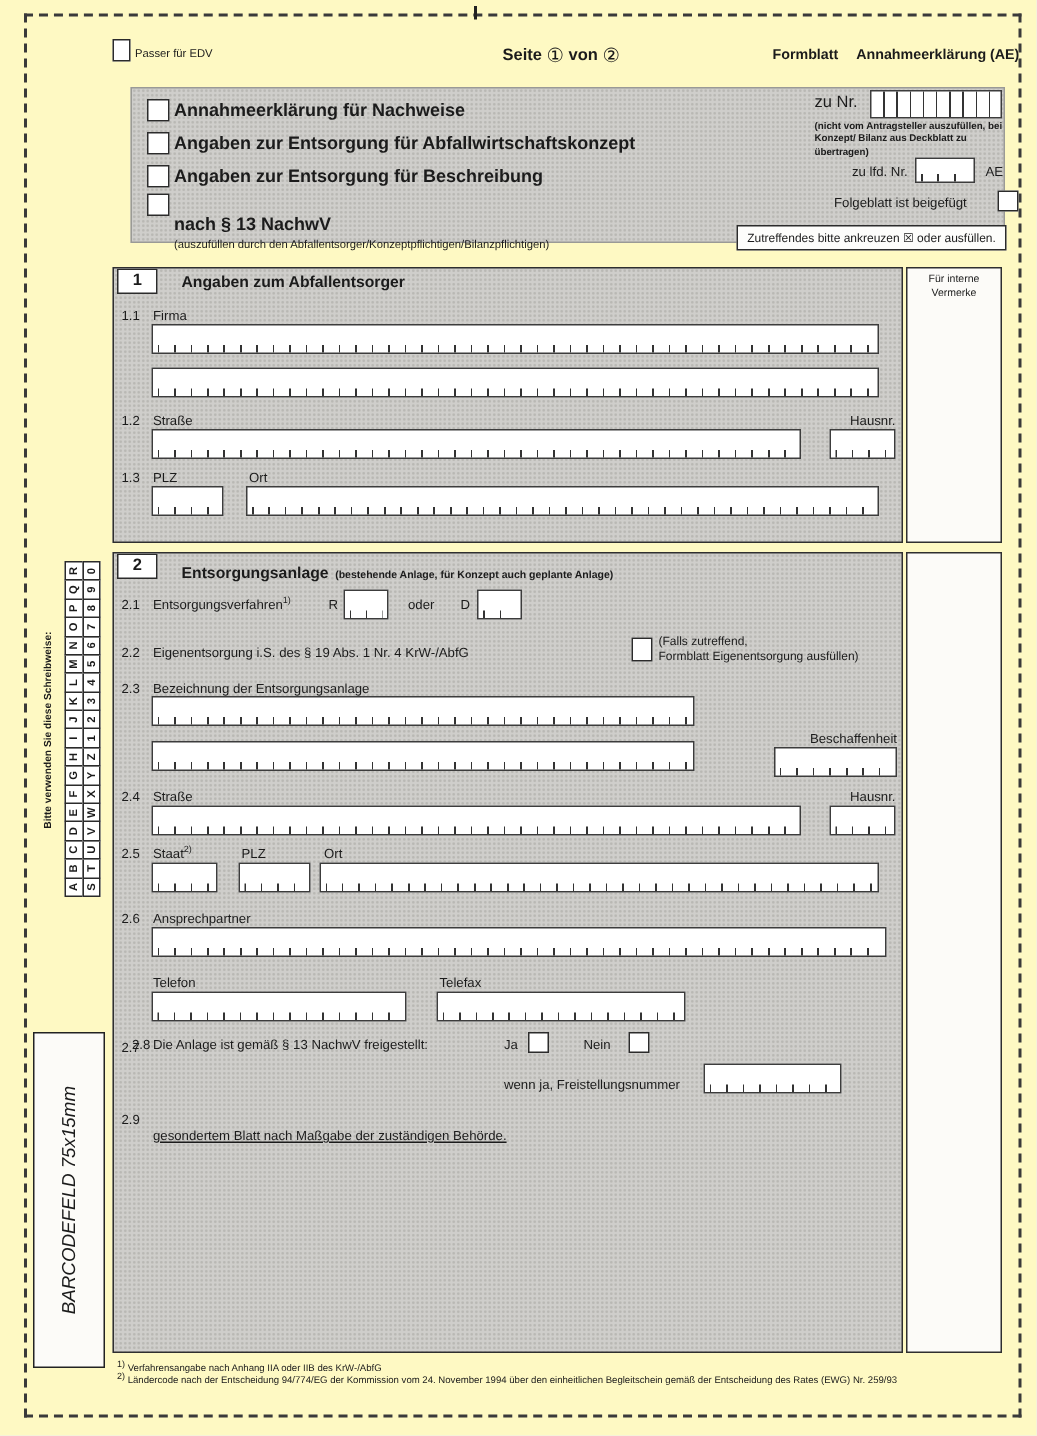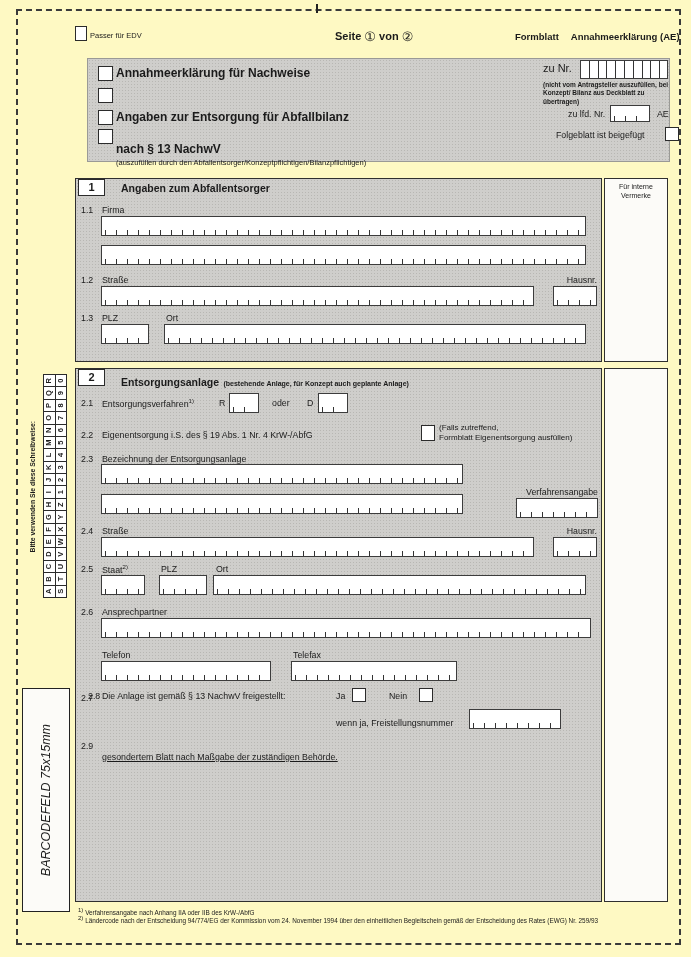--- a/index.html
+++ b/index.html
@@ -84,6 +84,7 @@
     <span class="abs opt" style="left:28px;top:7px;">Annahmeerklärung für Nachweise</span>
 
     <span class="cb" style="left:10px;top:29px;"></span>
+    <span class="abs opt" style="left:28px;top:29px;">Angaben zur Entsorgung für Abfallwirtschaftskonzept</span>
 
     <span class="cb" style="left:10px;top:51px;"></span>
     <span class="abs opt" style="left:28px;top:51px;">Angaben zur Entsorgung für Abfallbilanz</span>

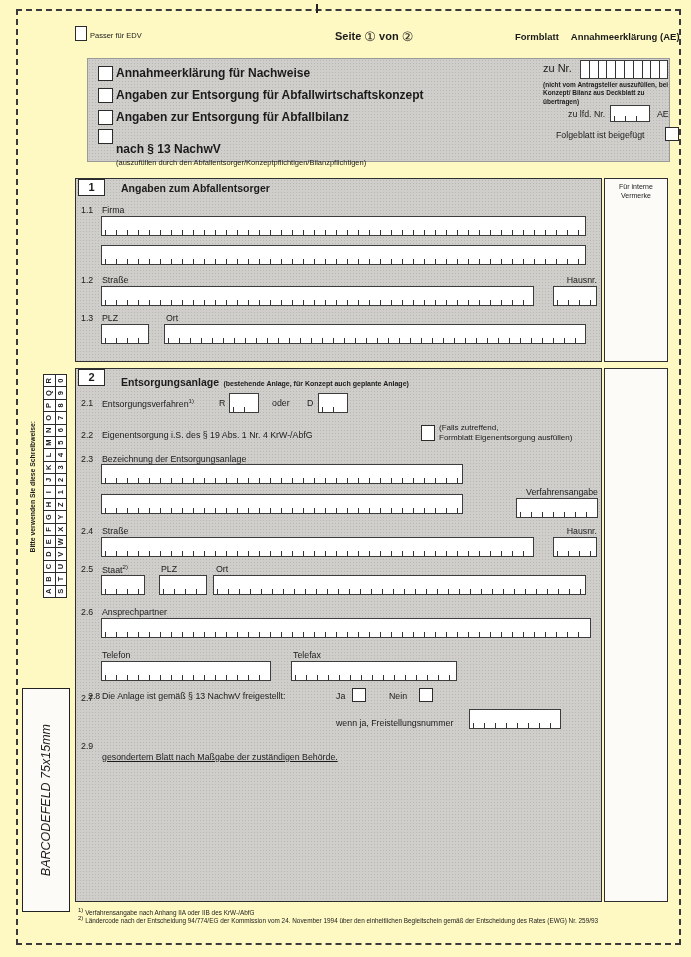--- a/index.html
+++ b/index.html
@@ -87,7 +87,7 @@
     <span class="abs opt" style="left:28px;top:29px;">Angaben zur Entsorgung für Abfallwirtschaftskonzept</span>
 
     <span class="cb" style="left:10px;top:51px;"></span>
-    <span class="abs opt" style="left:28px;top:51px;">Angaben zur Entsorgung für Abfallbilanz</span>
+    <span class="abs opt" style="left:28px;top:51px;">Angaben zur Entsorgung für Beschreibung</span>
 
     <span class="cb" style="left:10px;top:70px;"></span>
     <span class="abs opt" style="left:28px;top:83px;">nach § 13 NachwV</span>

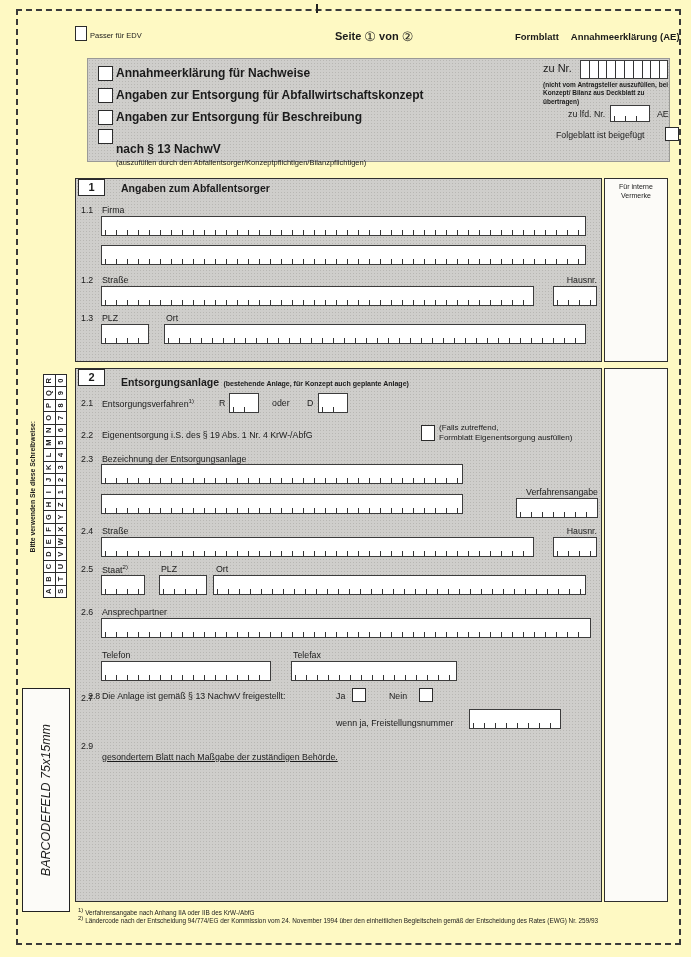--- a/index.html
+++ b/index.html
@@ -105,6 +105,7 @@
     <span class="abs lb" style="left:468px;top:71px;">Folgeblatt ist beigefügt</span>
     <span class="cb" style="left:577px;top:68px;width:12px;height:12px;"></span>
 
+    <div class="instrbox" style="left:403px;top:91px;width:180px;height:17px;">Zutreffendes bitte ankreuzen ☒ oder ausfüllen.</div>
   </div>
 
   <div class="abs graybox sectionbox" style="left:75px;top:178px;width:527px;height:184px;">

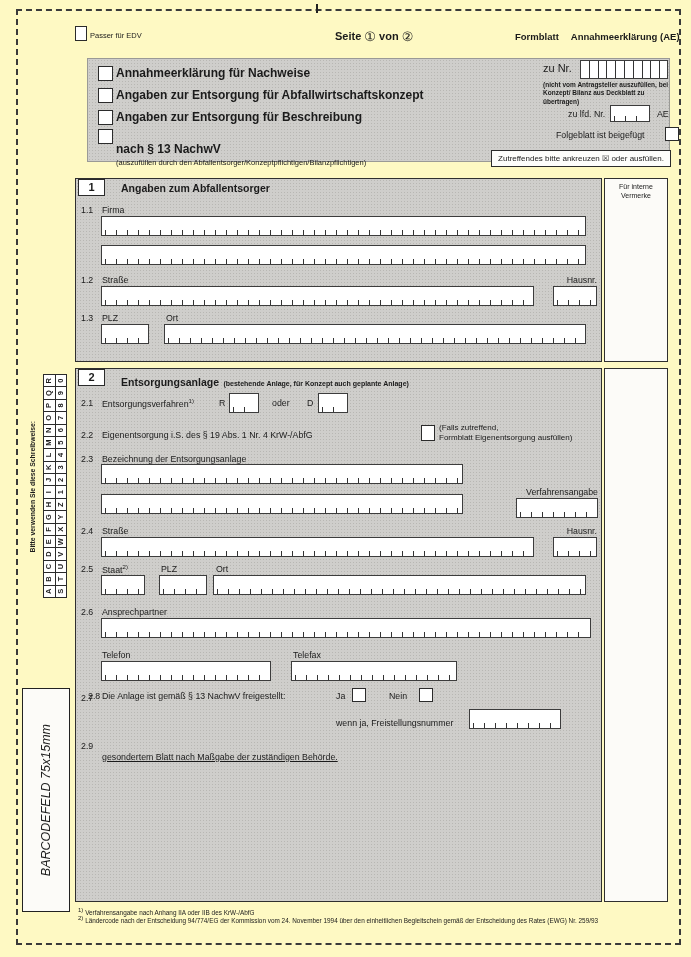--- a/index.html
+++ b/index.html
@@ -152,7 +152,7 @@
     <span class="abs num" style="left:5px;top:85px;">2.3</span>
     <span class="abs lb" style="left:26px;top:85px;">Bezeichnung der Entsorgungsanlage</span>
     <div class="field comb" style="left:25px;top:95px;width:362px;height:20px;"></div>
-    <span class="abs lb rightlb" style="left:420px;top:118px;width:102px;">Verfahrensangabe</span>
+    <span class="abs lb rightlb" style="left:420px;top:118px;width:102px;">Beschaffenheit</span>
     <div class="field comb" style="left:25px;top:125px;width:362px;height:20px;"></div>
     <div class="field comb" style="left:440px;top:129px;width:82px;height:20px;"></div>
 

